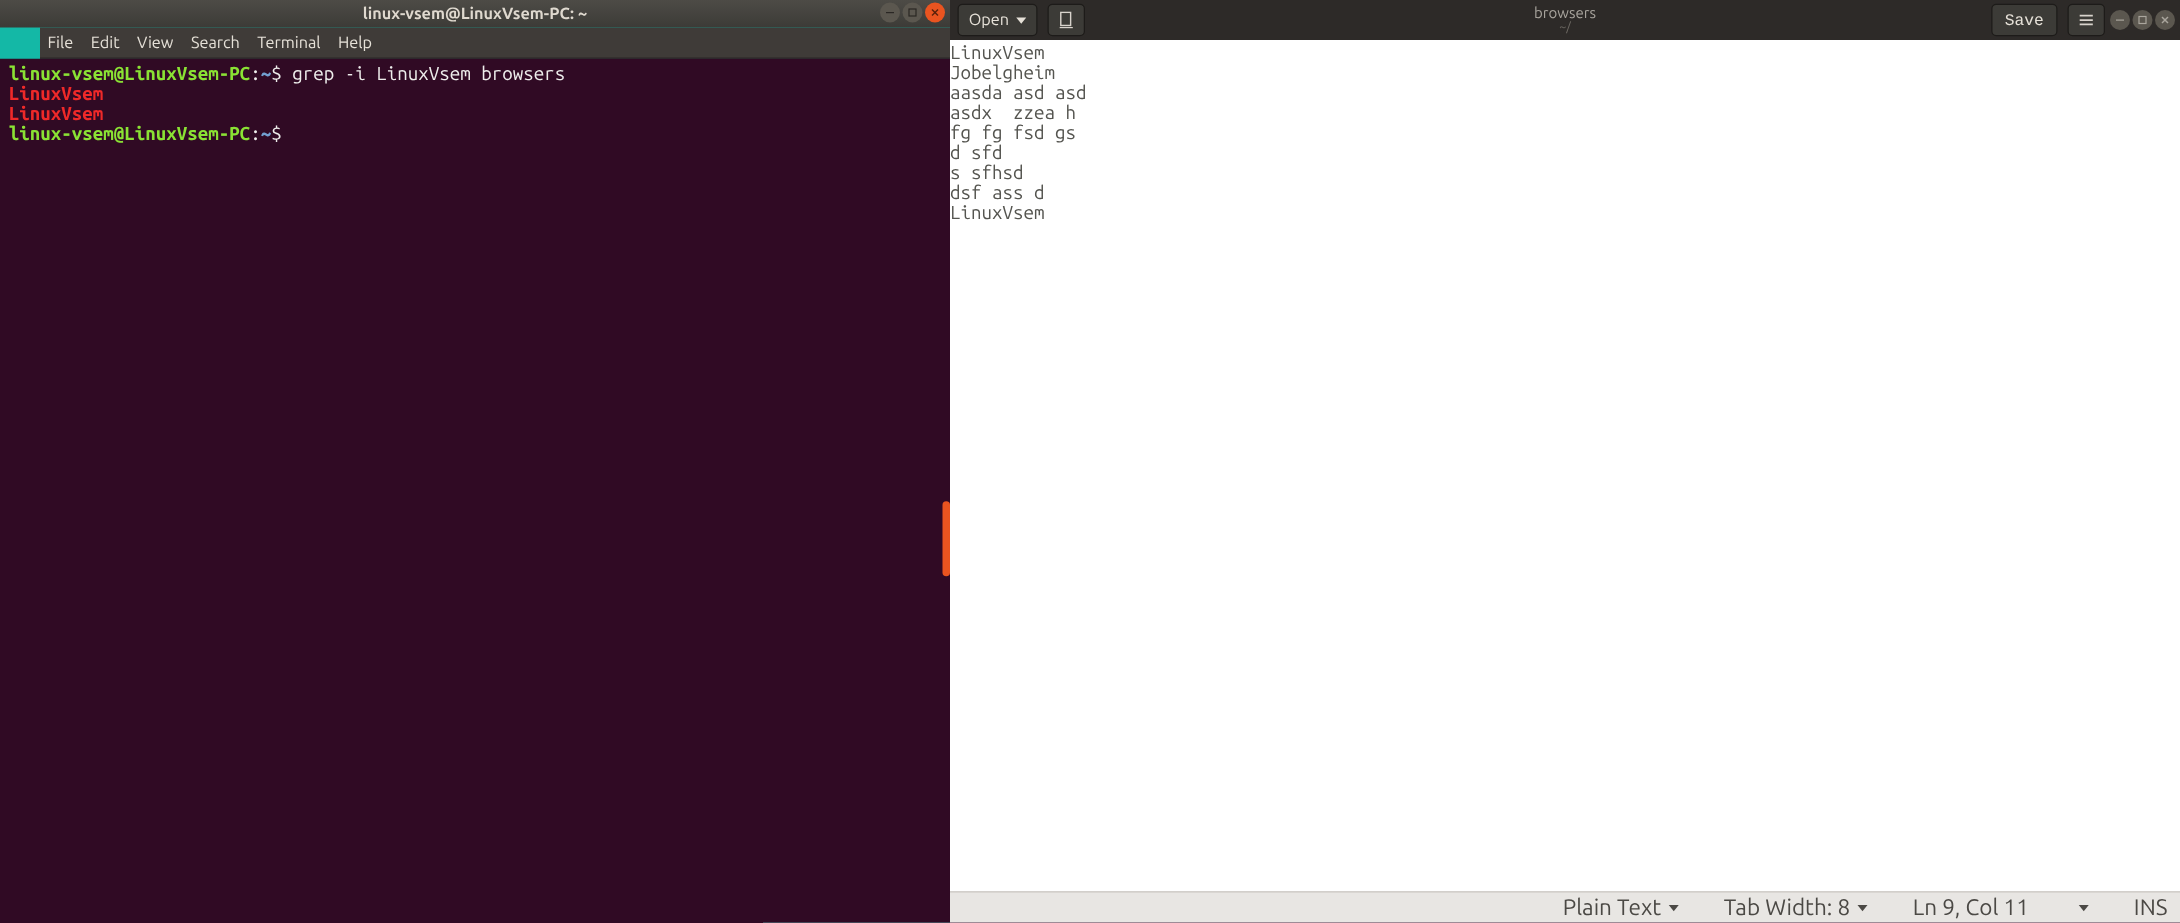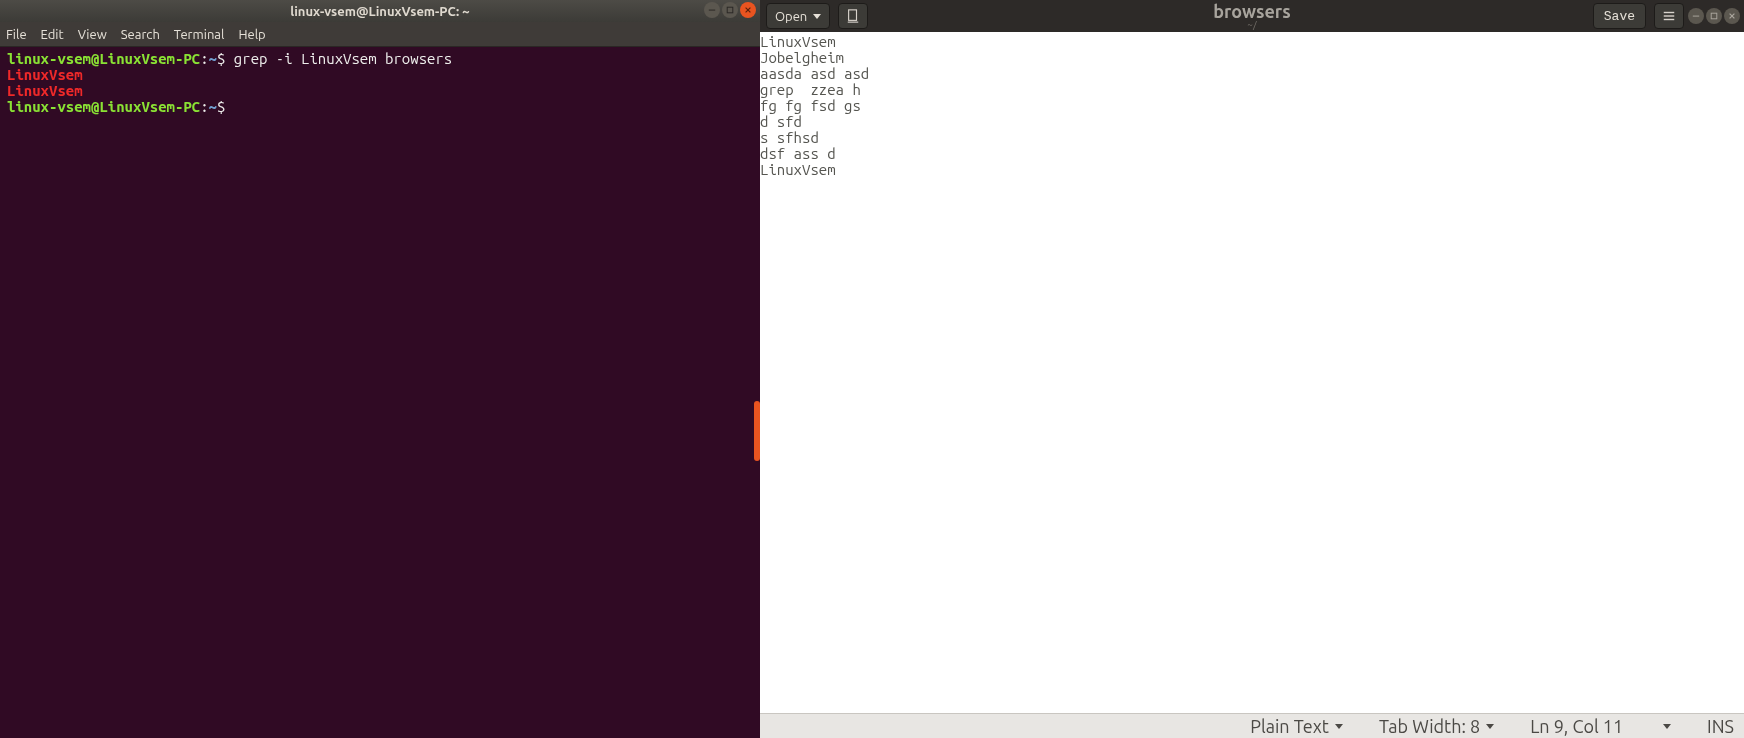--- a/index.html
+++ b/index.html
@@ -153,7 +153,7 @@
     pointer-events: none;
     line-height: 1.0;
   }
-  .gedit-title-main { color: #a8a49d; font-size: 18px; font-weight: bold;}
+  .gedit-title-main { color: #a8a49d; font-size: 12px; font-weight: normal;}
   .gedit-title-sub  { color: #706c66; font-size: 10px; }
   .gedit-header-right {
     position: absolute;

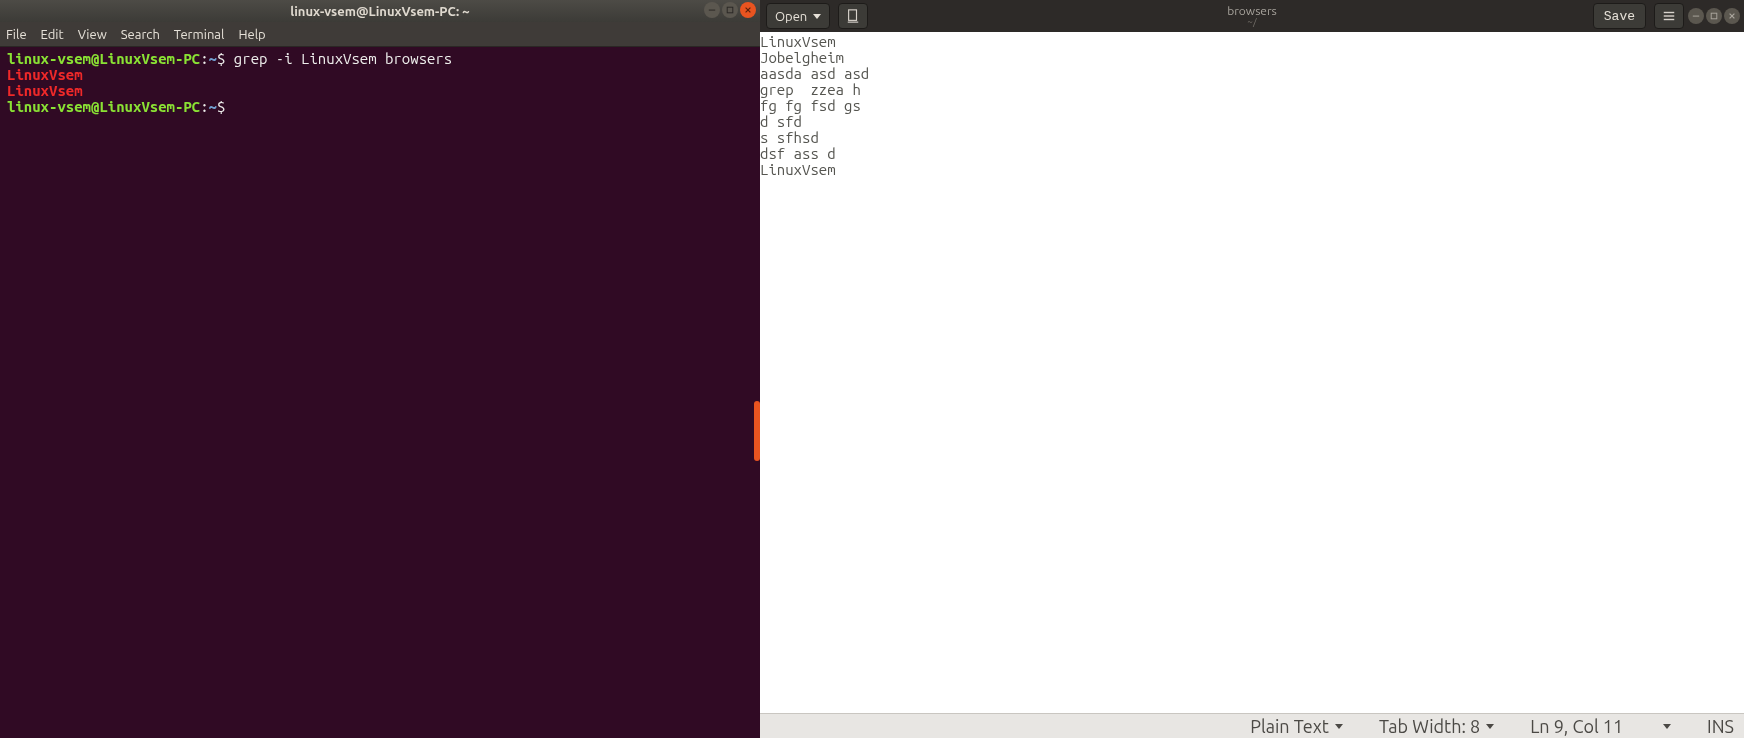--- a/index.html
+++ b/index.html
@@ -71,6 +71,7 @@
     color: #e6e1d8;
     font-size: 13px;
     border-bottom: 1px solid #2a2724;
+    margin-left: 32px;
   }
   .term-menubar span { cursor: default; }
   .term-body {

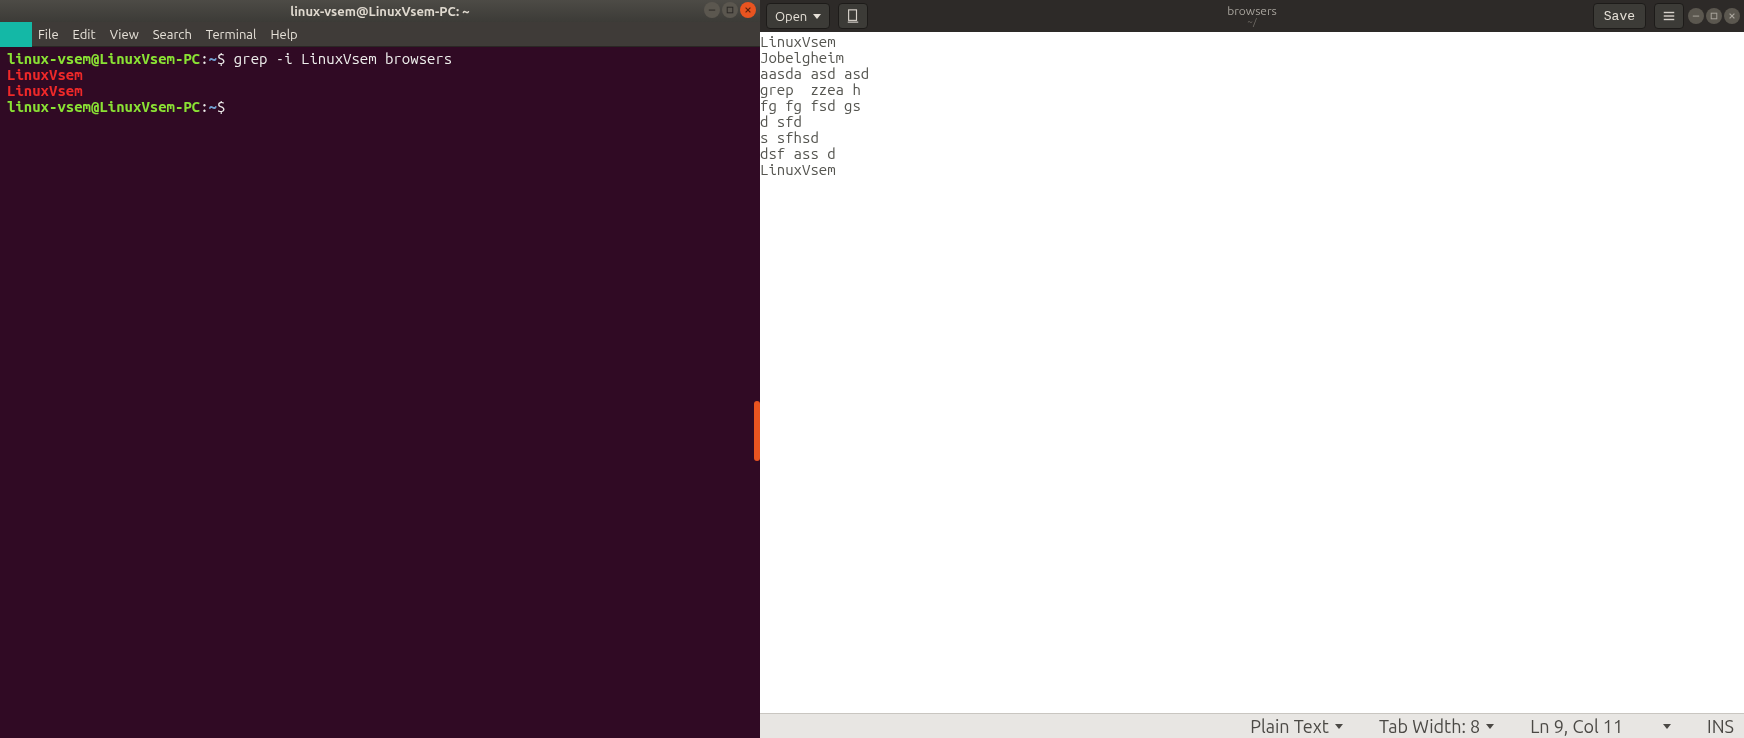--- a/index.html
+++ b/index.html
@@ -301,7 +301,7 @@
       </div>
     </div>
 
-    <div class="gedit-body" id="gedit-lines"><div>LinuxVsem</div><div>Jobelgheim</div><div>aasda asd asd</div><div>grep  zzea h</div><div>fg fg fsd gs</div><div>d sfd</div><div>s sfhsd</div><div>dsf ass d</div><div>LinuxVsem</div></div>
+    <div class="gedit-body" id="gedit-lines"><div>LinuxVsem</div><div>Jobelgheim</div><div>aasda asd asd</div><div>asdx  zzea h</div><div>fg fg fsd gs</div><div>d sfd</div><div>s sfhsd</div><div>dsf ass d</div><div>LinuxVsem</div></div>
 
     <div class="gedit-statusbar">
       <div class="status-item">

